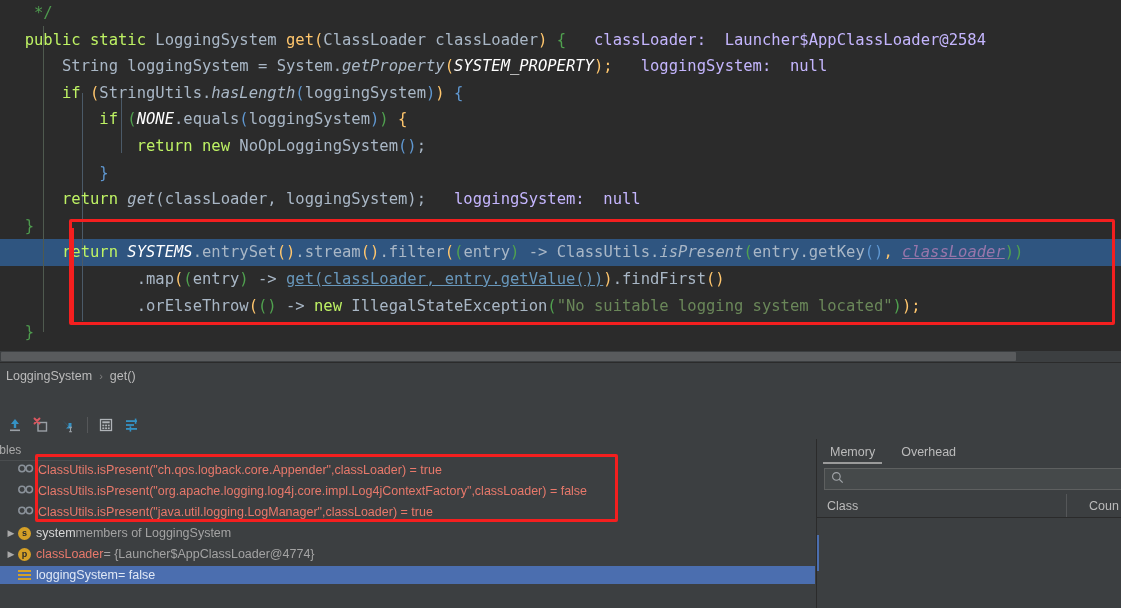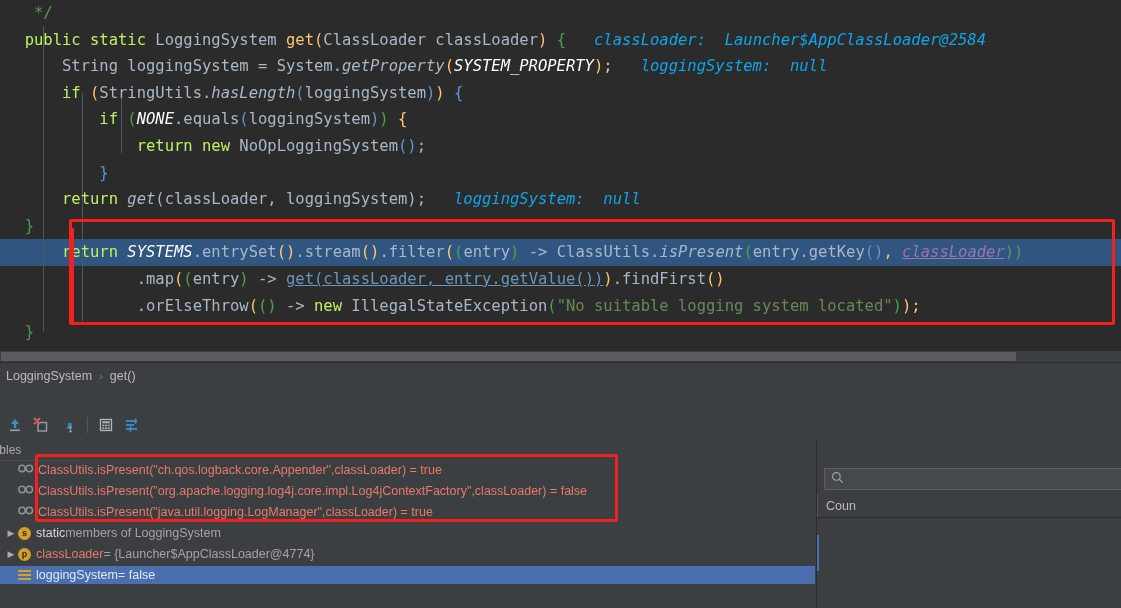--- a/index.html
+++ b/index.html
@@ -40,7 +40,7 @@
   .stat { color: #ffffff; font-style: italic; }
   .statu{ color: #9876aa; font-style: italic; text-decoration: underline; }
   .str  { color: #6a8759; }
-  .hint { color: #0ea5e9; font-style: italic; }
+  .hint { color: #c4b5fd; }
   .y    { color: #ffc66d; }
   .g    { color: #50a14f; }
   .grn  { color: #4e9a4e; }

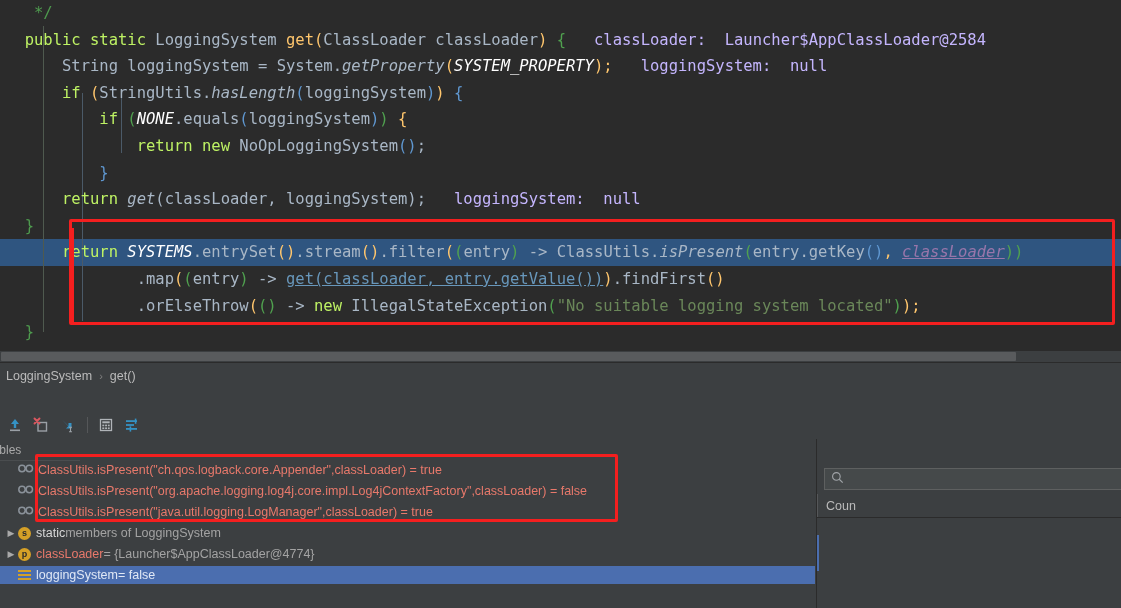--- a/index.html
+++ b/index.html
@@ -296,6 +296,14 @@
     </div>
 
     <div id="mempanel">
+      <div id="mem-tabs">
+        <div class="memtab active">
+          <span>Memory</span>
+        </div>
+        <div class="memtab">
+          <span>Overhead</span>
+        </div>
+      </div>
       <div id="mem-search">
         <span class="sicon">
           <svg width="13" height="13" viewBox="0 0 14 14">

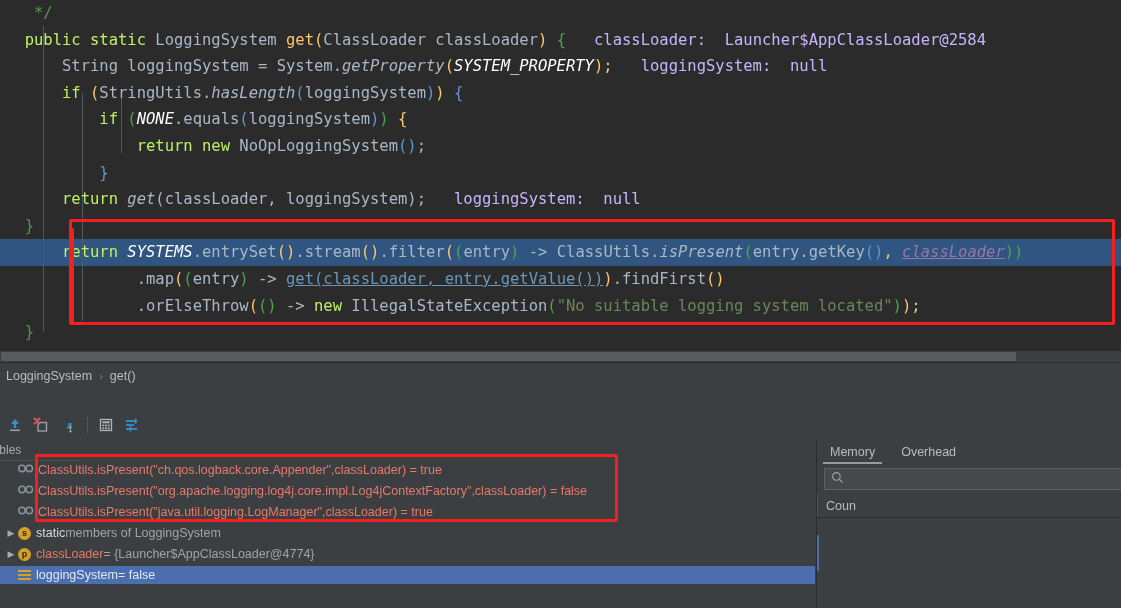--- a/index.html
+++ b/index.html
@@ -313,6 +313,7 @@
         </span>
       </div>
       <div id="mem-header">
+        <div class="col-class">Class</div>
         <div class="col-count">Coun</div>
       </div>
       <div id="mem-body"></div>

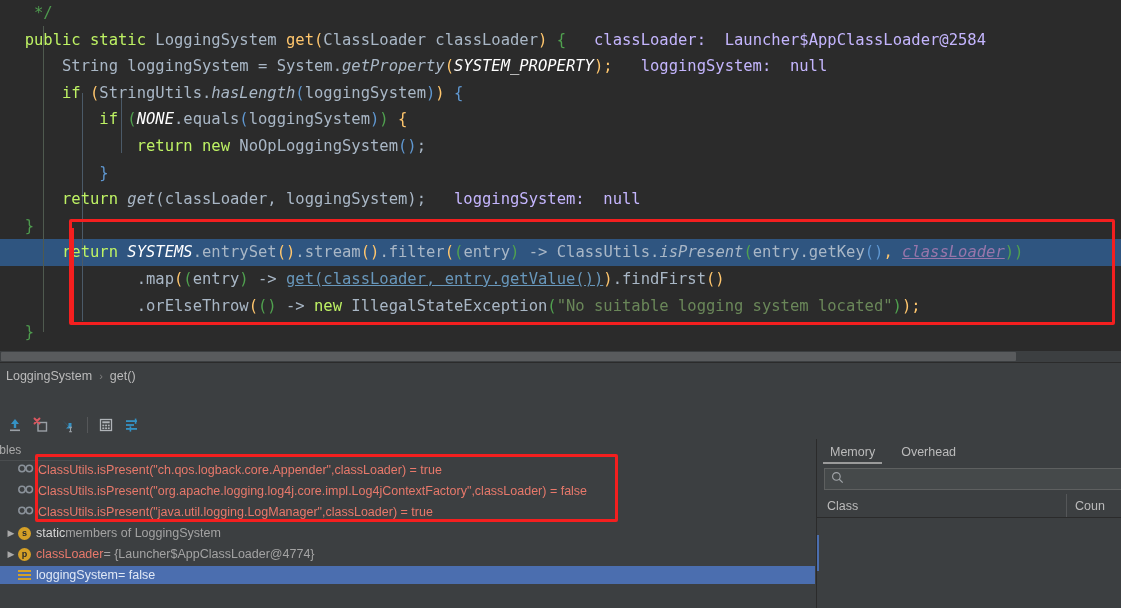--- a/index.html
+++ b/index.html
@@ -153,7 +153,7 @@
     display: flex; align-items: center; font-size: 12.5px; color: #bbbbbb;
   }
   #mem-header .col-class { padding-left: 10px; flex: 1; }
-  #mem-header .col-count { width: 56px; padding-left: 8px; border-left: 1px solid #555759; height: 100%; display:flex; align-items:center; }
+  #mem-header .col-count { width: 56px; padding-left: 22px; border-left: 1px solid #555759; height: 100%; display:flex; align-items:center; }
   #mem-body { position: absolute; left: 0; top: 79px; width: 305px; height: 90px; background: #3c3f41; }
   #mem-scroll { position: absolute; left: 0; top: 96px; width: 2px; height: 36px; background: #4b6eaf; }
 </style>

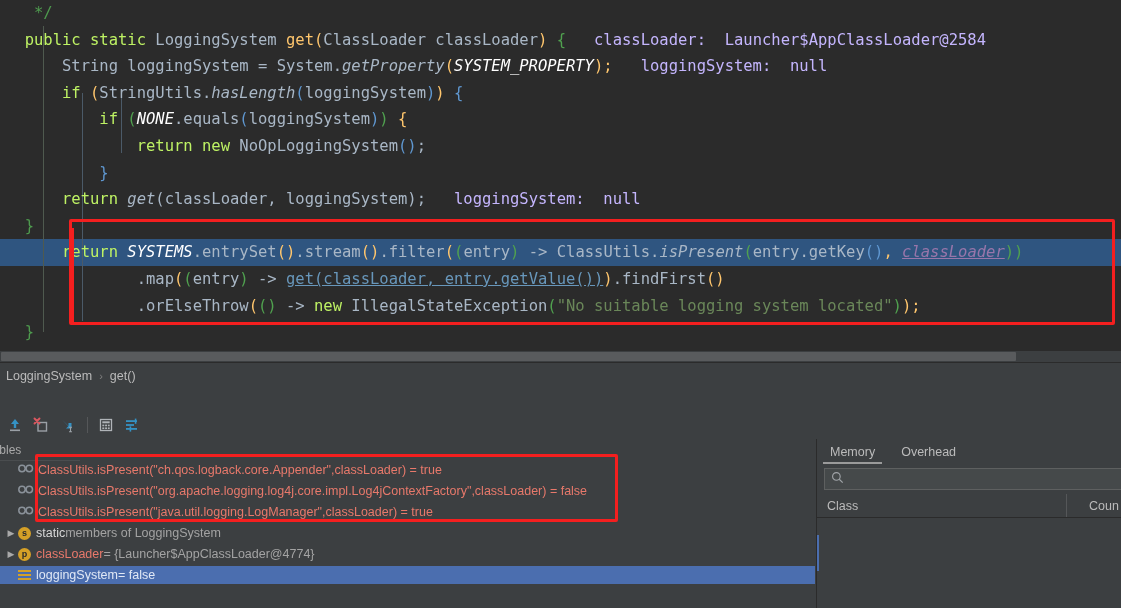--- a/index.html
+++ b/index.html
@@ -271,7 +271,7 @@
           <div class="varrow" style="top: 85px;">
             <span class="arrow">▶</span>
             <span class="icon-circ">s</span>
-            <span class="vname-static">static</span>
+            <span class="vname-static">system</span>
             <span class="vval"> members of LoggingSystem</span>
           </div>
           <div class="varrow" style="top: 106px;">

